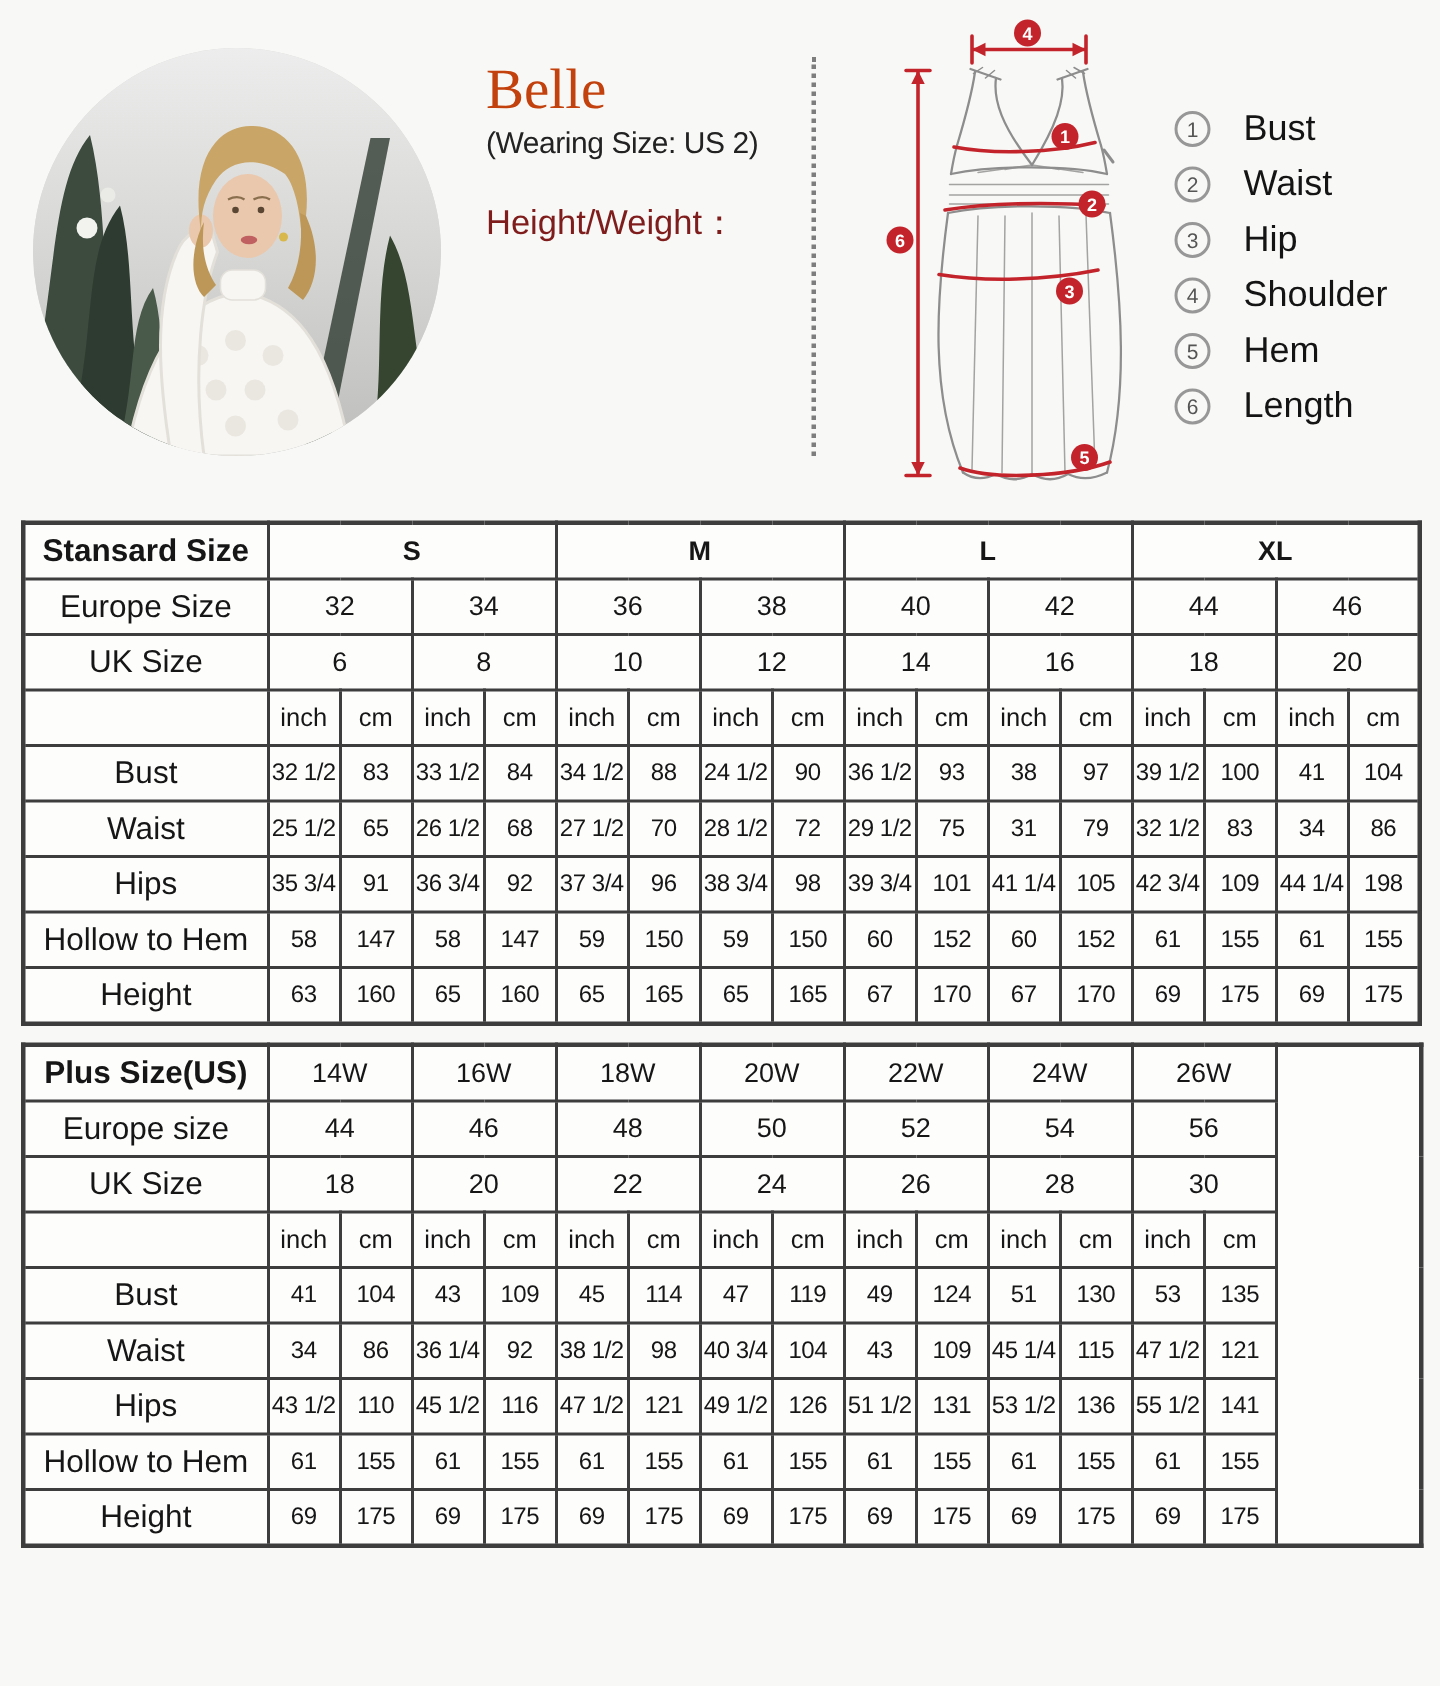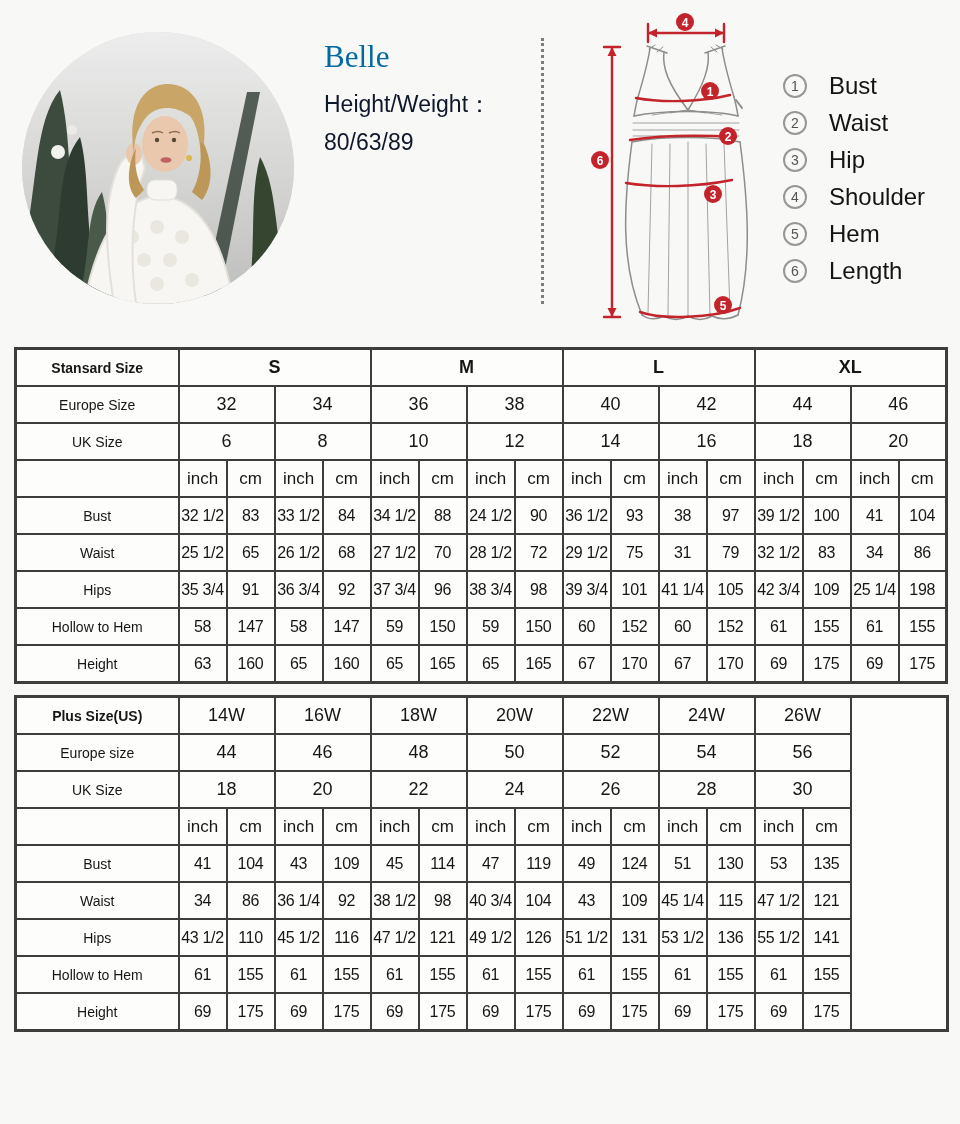--- a/index.html
+++ b/index.html
@@ -23,7 +23,7 @@
   .model-info{position:absolute;left:324px;top:40px;width:215px;}
   .model-name{
     font-family:"Liberation Serif", serif;
-    font-size:31px;font-weight:normal;color:#0369a1;margin:0 0 2px 0;line-height:1.1;
+    font-size:38px;font-weight:normal;color:#c2410c;margin:0 0 2px 0;line-height:1.1;
   }
   .model-wearing{font-size:20px;color:#222;margin:0 0 26px 0;line-height:1.2;letter-spacing:-0.3px;}
   .model-line{font-size:23px;color:#0f172a;margin:0 0 9px 0;line-height:1.25;}

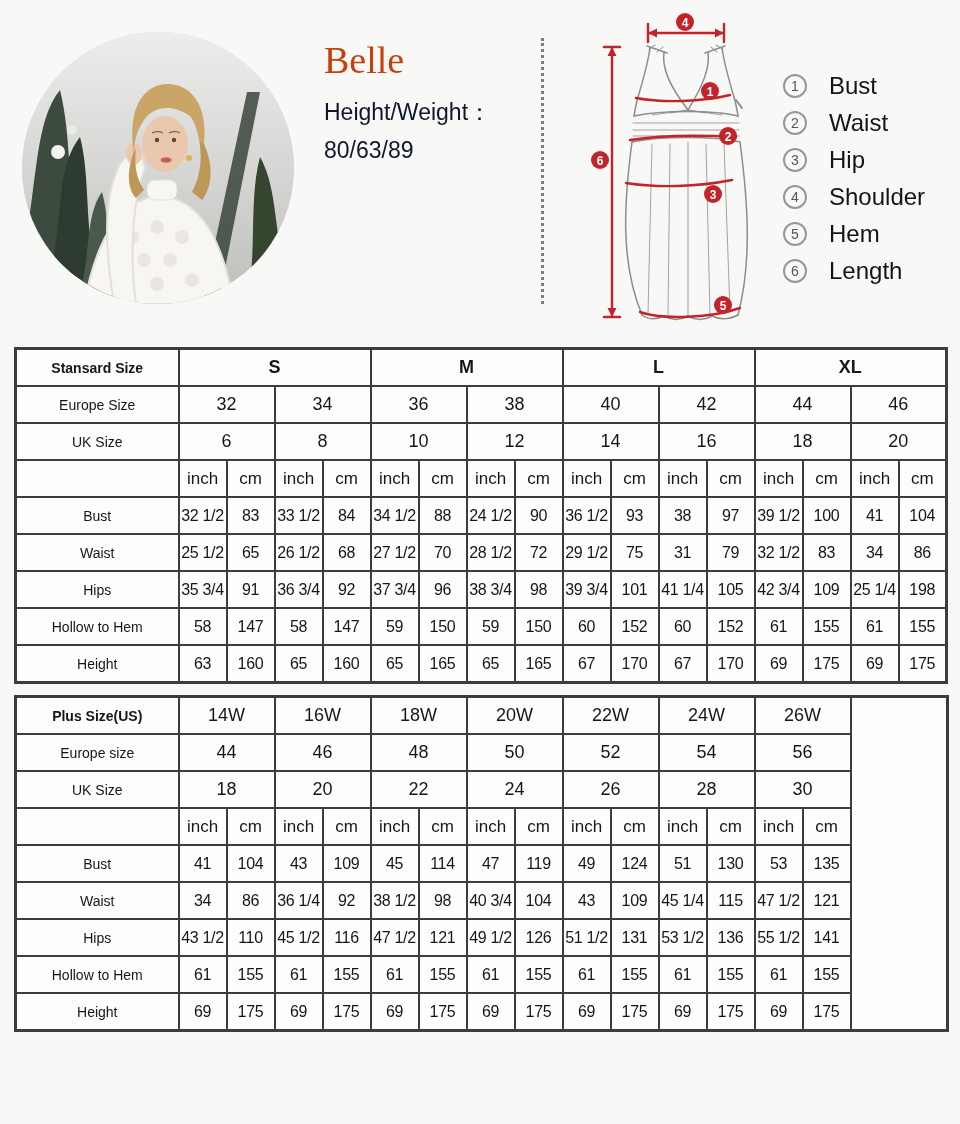--- a/index.html
+++ b/index.html
@@ -116,6 +116,7 @@
 
   <div class="model-info">
     <div class="model-name">Belle</div>
+    <div class="model-wearing">(Wearing Size: US 2)</div>
     <div class="model-line gap">Height/Weight：</div>
     <div class="model-line">80/63/89</div>
   </div>

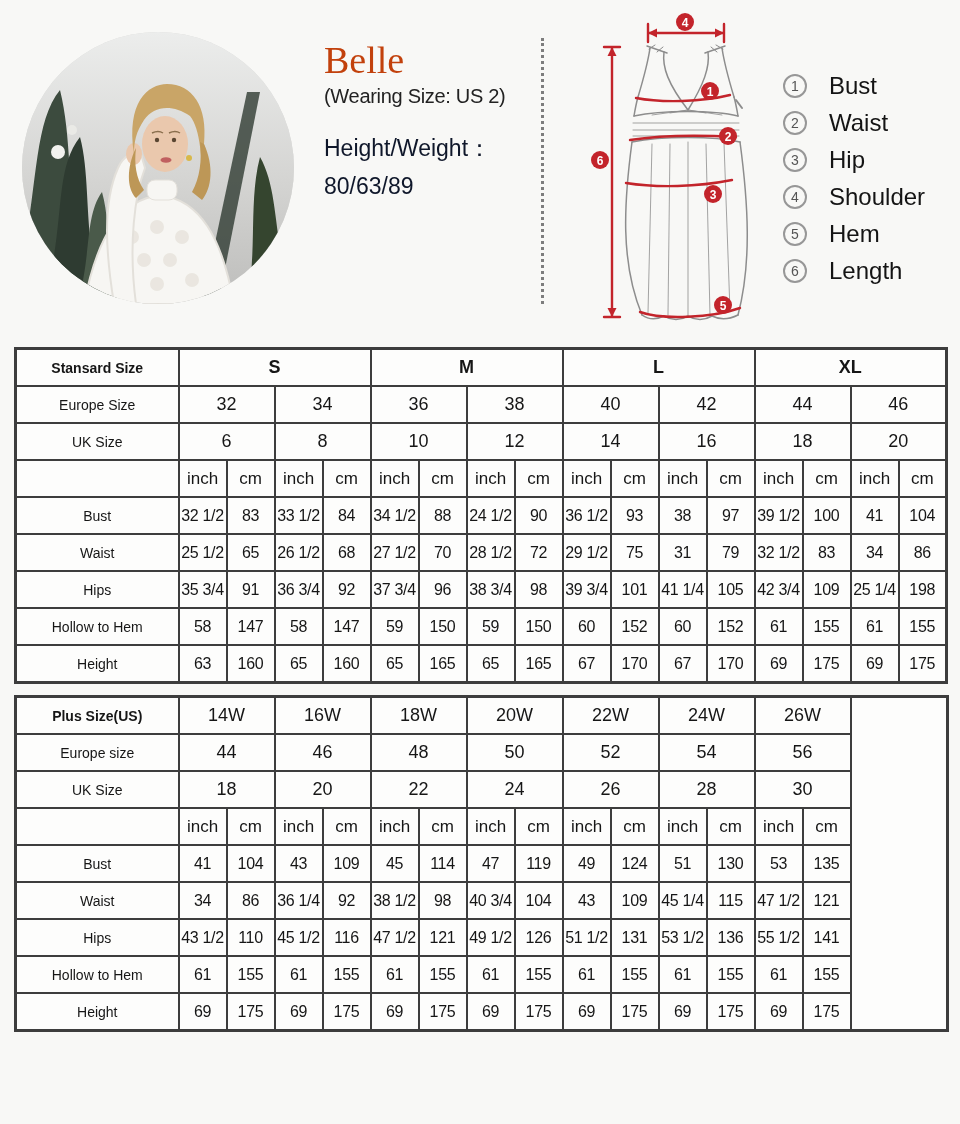--- a/index.html
+++ b/index.html
@@ -26,7 +26,7 @@
     font-size:38px;font-weight:normal;color:#c2410c;margin:0 0 2px 0;line-height:1.1;
   }
   .model-wearing{font-size:20px;color:#222;margin:0 0 26px 0;line-height:1.2;letter-spacing:-0.3px;}
-  .model-line{font-size:23px;color:#0f172a;margin:0 0 9px 0;line-height:1.25;}
+  .model-line{font-size:23px;color:#7f1d1d;margin:0 0 9px 0;line-height:1.25;}
   .model-line.gap{margin-top:16px;}
 
   .dotted-divider{

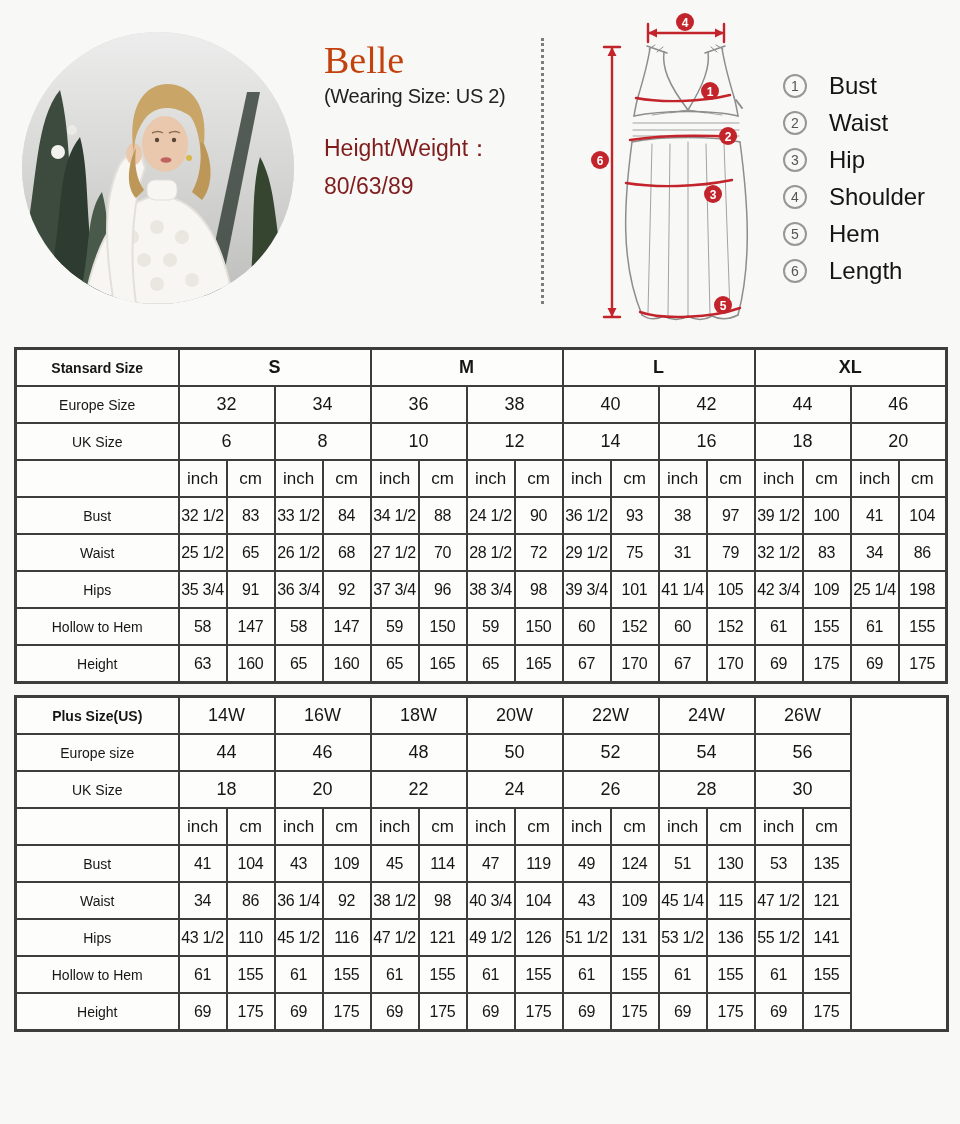--- a/index.html
+++ b/index.html
@@ -118,7 +118,6 @@
     <div class="model-name">Belle</div>
     <div class="model-wearing">(Wearing Size: US 2)</div>
     <div class="model-line gap">Height/Weight：</div>
-    <div class="model-line">80/63/89</div>
   </div>
 
   <div class="dotted-divider"></div>

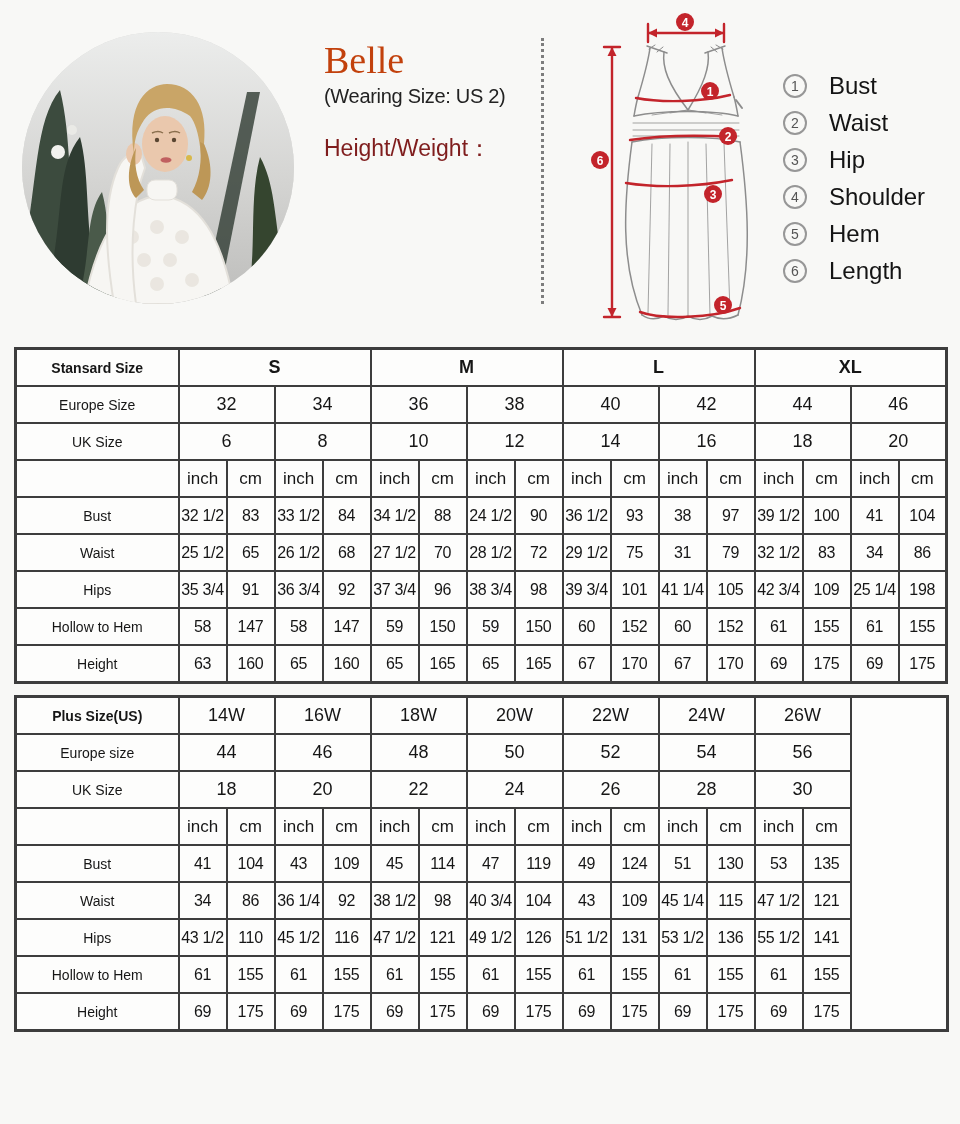--- a/index.html
+++ b/index.html
@@ -61,7 +61,7 @@
   .size-table .big{font-size:18px;}
   .size-table .unit{font-size:17px;}
   .size-table .val{font-size:16px;letter-spacing:-0.3px;}
-  .size-table th{font-size:14px;}
+  .size-table th{font-size:21px;}
 </style>
 </head>
 <body>

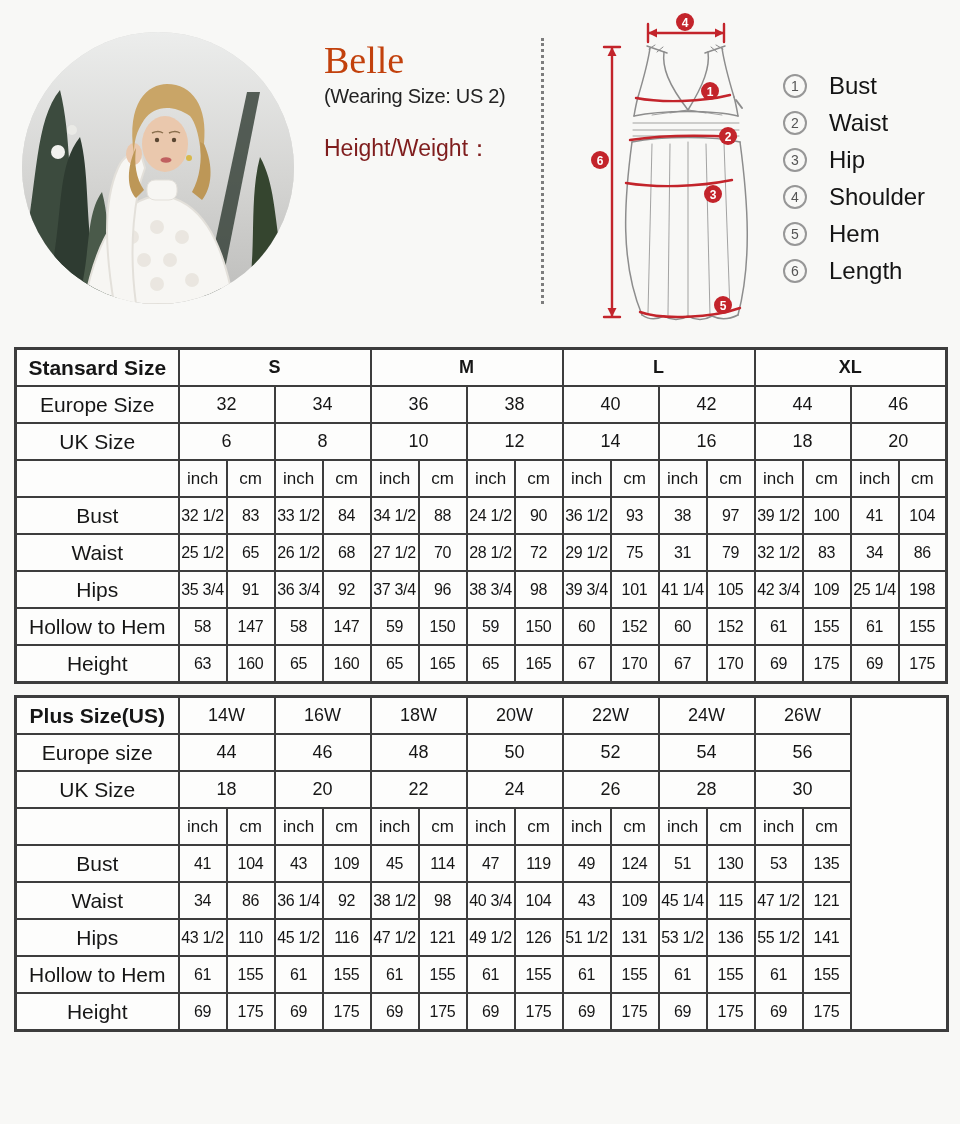--- a/index.html
+++ b/index.html
@@ -323,7 +323,7 @@
         <td class="val">105</td>
         <td class="val">42 3/4</td>
         <td class="val">109</td>
-        <td class="val">25 1/4</td>
+        <td class="val">44 1/4</td>
         <td class="val">198</td>
       </tr>
       <tr>

